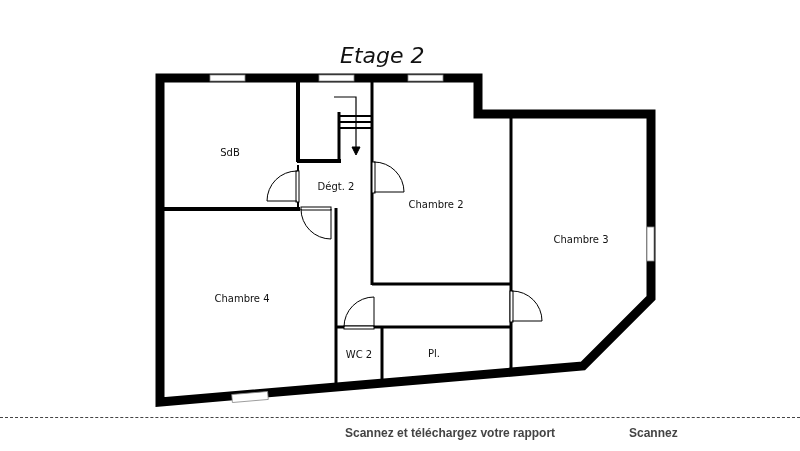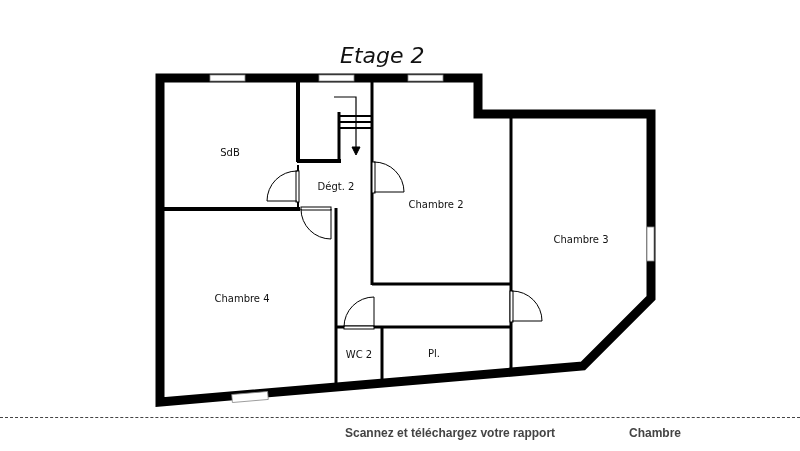--- a/index.html
+++ b/index.html
@@ -77,6 +77,6 @@
 
 <div class="divider"></div>
 <div class="footer-text f1">Scannez et téléchargez votre rapport</div>
-<div class="footer-text f2">Chambre</div>
+<div class="footer-text f2">Scannez</div>
 
 </body></html>

